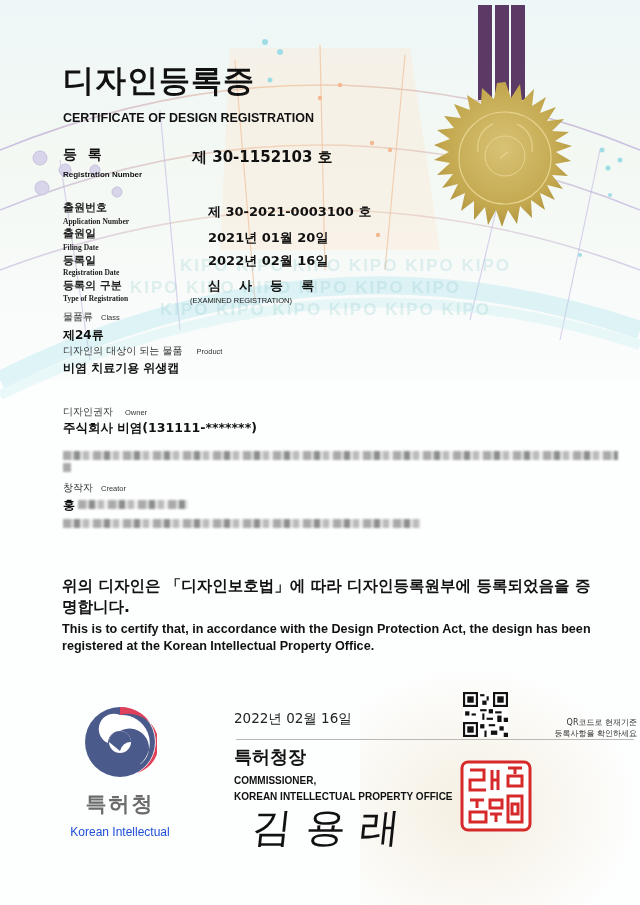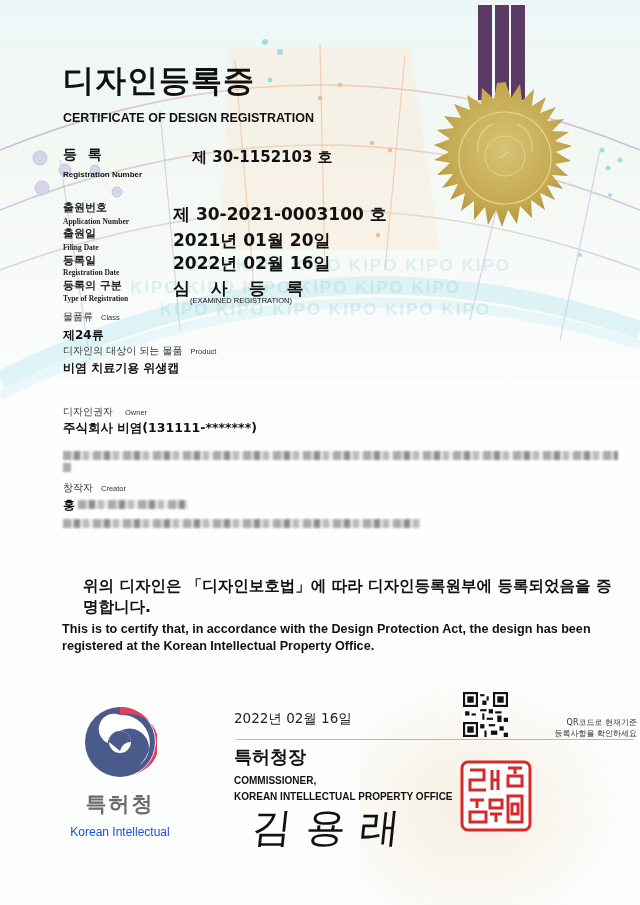--- a/index.html
+++ b/index.html
@@ -34,7 +34,7 @@
 
   .lbl-ko { position: absolute; left: 63px; font-size: 11px; font-weight: bold; color: #222; }
   .lbl-en { position: absolute; left: 63px; font-size: 7.5px; font-weight: bold; color: #222; font-family: Liberation Serif, serif; }
-  .val { position: absolute; left: 173px; font-size: 17px; font-weight: bold; }
+  .val { position: absolute; left: 208px; font-size: 13px; font-weight: bold; }
   .val-sub { position: absolute; left: 190px; font-size: 7.5px; font-weight: normal; font-family: "Liberation Sans", sans-serif; }
 
   .reg-lbl { position: absolute; left: 63px; top: 146px; font-size: 14px; font-weight: bold; letter-spacing: 3px; }

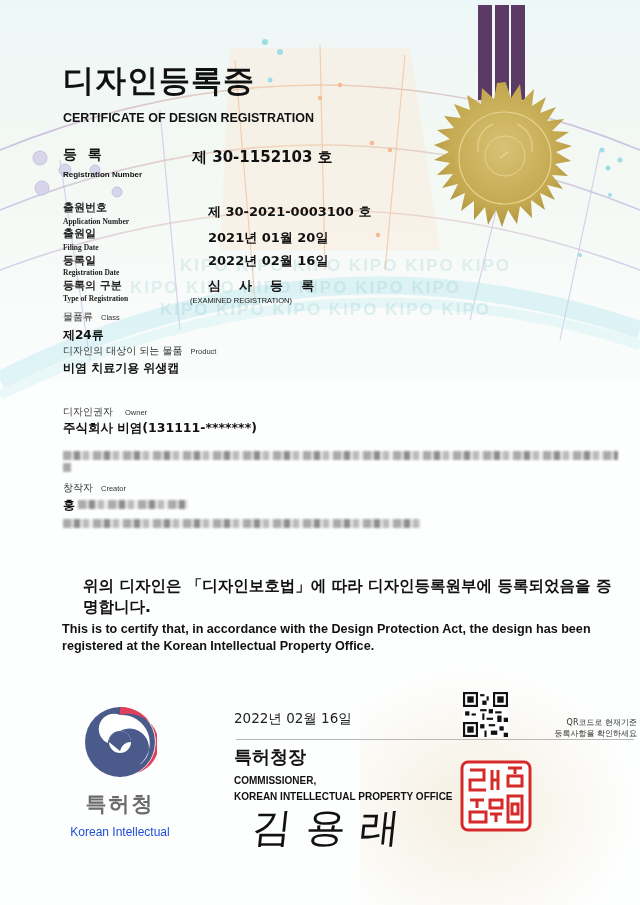--- a/index.html
+++ b/index.html
@@ -185,7 +185,7 @@
   <div class="bold-ko" style="top:327px">제24류</div>
 
   <div class="small-ko" style="top:344px">
-    <span>디자인의 대상이 되는 물품</span><span class="small-en" style="margin-left:8px">Product</span>
+    <span>디자인의 대상이 되는 물품</span><span class="small-en" style="margin-left:14px">Product</span>
   </div>
   <div class="bold-ko" style="top:360px">비염 치료기용 위생캡</div>
 

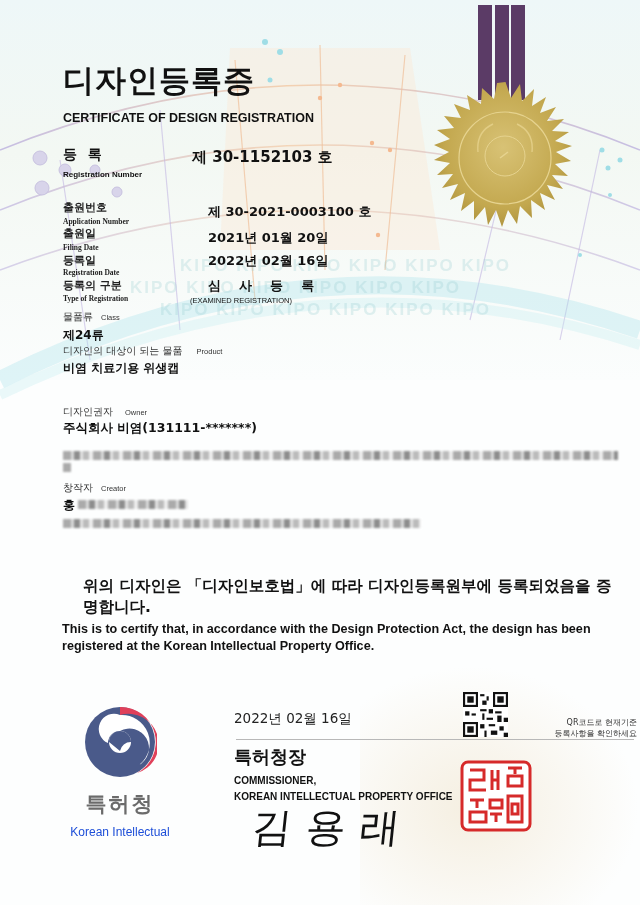--- a/index.html
+++ b/index.html
@@ -51,7 +51,7 @@
     filter: blur(1.2px); opacity: 0.85;
   }
 
-  .cert-ko { position: absolute; left: 62px; top: 576px; font-size: 15.5px; font-weight: bold; line-height: 21px; width: 540px; margin-left: 21px; }
+  .cert-ko { position: absolute; left: 62px; top: 576px; font-size: 15.5px; font-weight: bold; line-height: 21px; width: 540px; }
   .cert-en { position: absolute; left: 62px; top: 621px; font-size: 12.6px; font-weight: bold; line-height: 17px; width: 560px; font-family: "Liberation Sans", sans-serif; }
 
   

